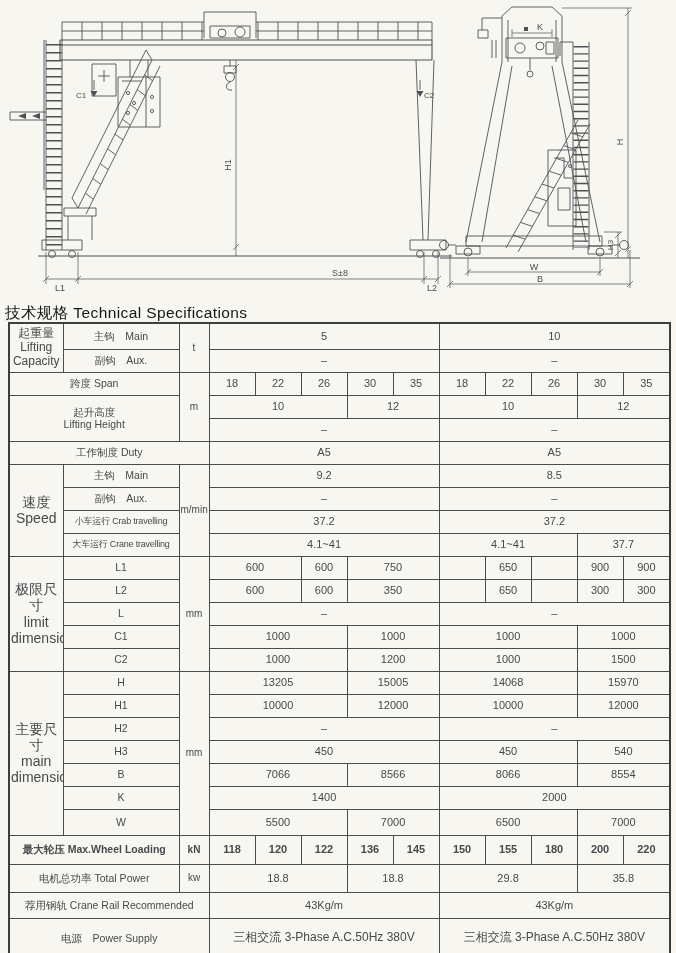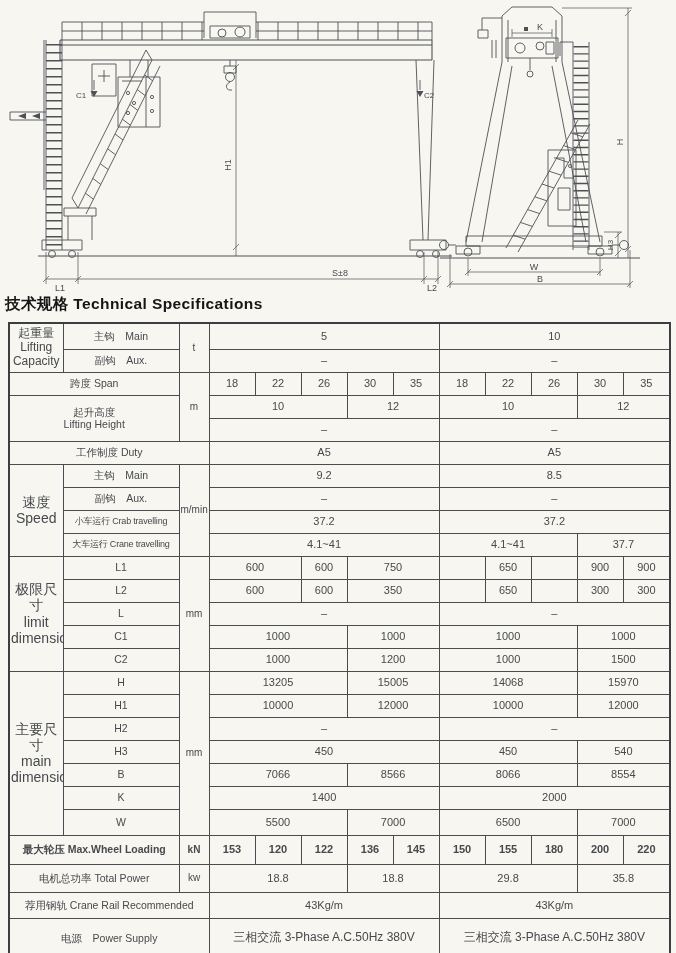--- a/index.html
+++ b/index.html
@@ -10,7 +10,7 @@
   .drawing-wrap{position:absolute;left:0;top:0;width:676px;height:292px;}
   svg text{font-family:"Liberation Sans",sans-serif;fill:#474b50;}
   .heading{
-    position:absolute;left:5px;top:294px;font-size:15.5px;font-weight:bold;
+    position:absolute;left:5px;top:303px;font-size:15.5px;font-weight:normal;
     color:#161616;letter-spacing:0.4px;
   }
   table.spec{

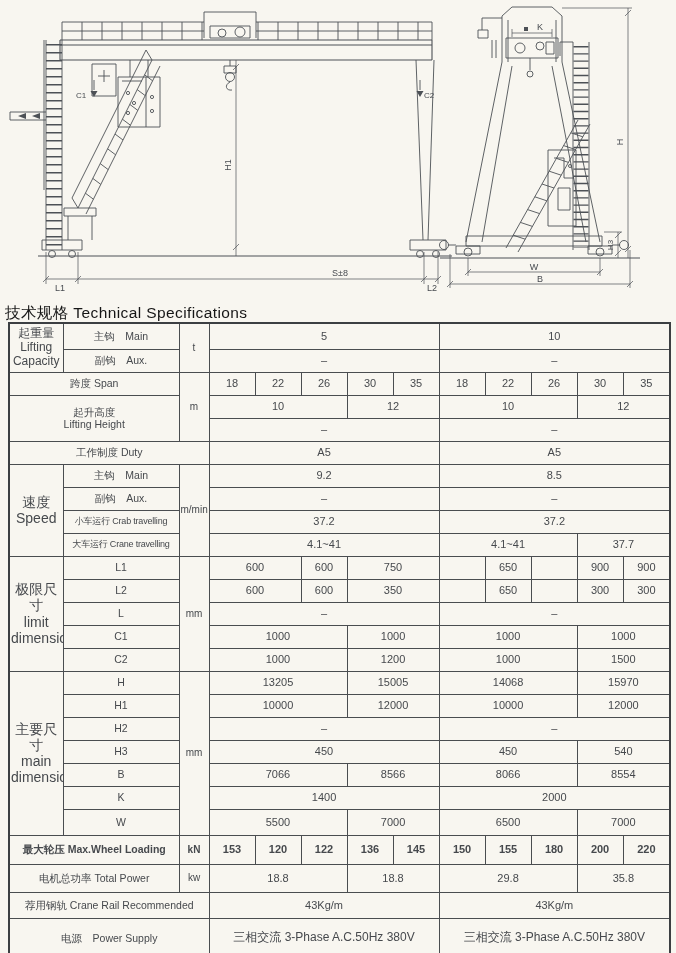--- a/index.html
+++ b/index.html
@@ -333,7 +333,7 @@
         <tr style="height: 29px; font-weight: bold;">
           <td colspan="2" class="lbl">最大轮压 Max.Wheel Loading</td>
           <td class="unit">kN</td>
-          <td>153</td>
+          <td>118</td>
           <td>120</td>
           <td>122</td>
           <td>136</td>

